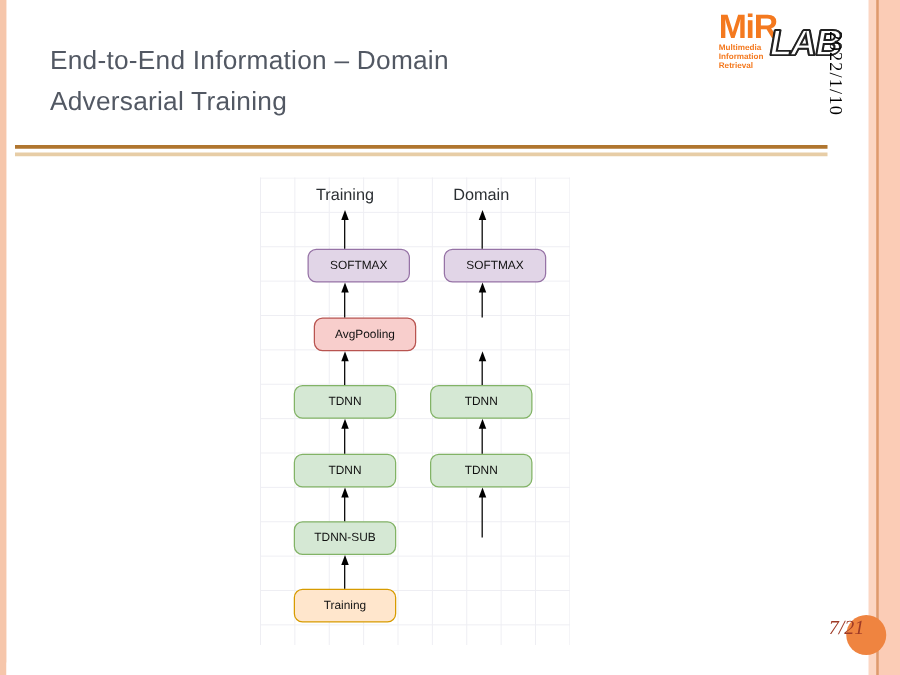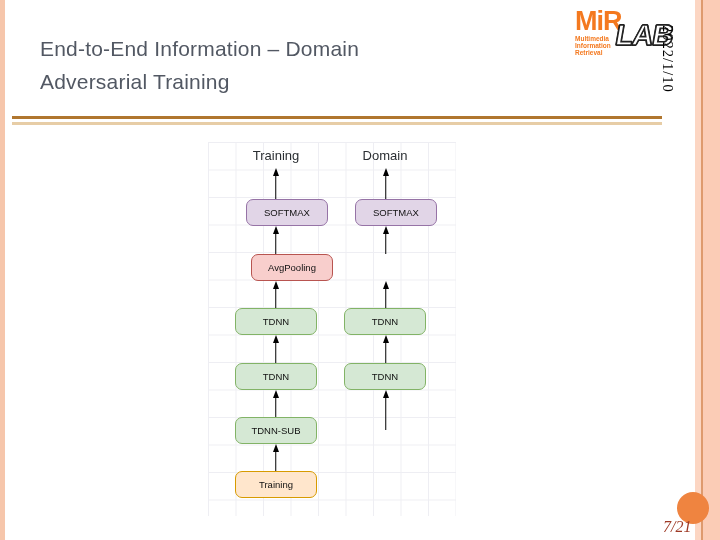--- a/index.html
+++ b/index.html
@@ -62,7 +62,7 @@
                 border-radius:50%;background:#ef8440;z-index:5;}
   .badge-text{position:absolute;left:663px;top:494px;width:46px;z-index:6;
               font-family:"Liberation Serif", serif;font-style:italic;
-              font-size:16px;color:#9e3a26;margin-top:24px;}
+              font-size:16px;color:#9e3a26;}
 </style>
 </head>
 <body>

